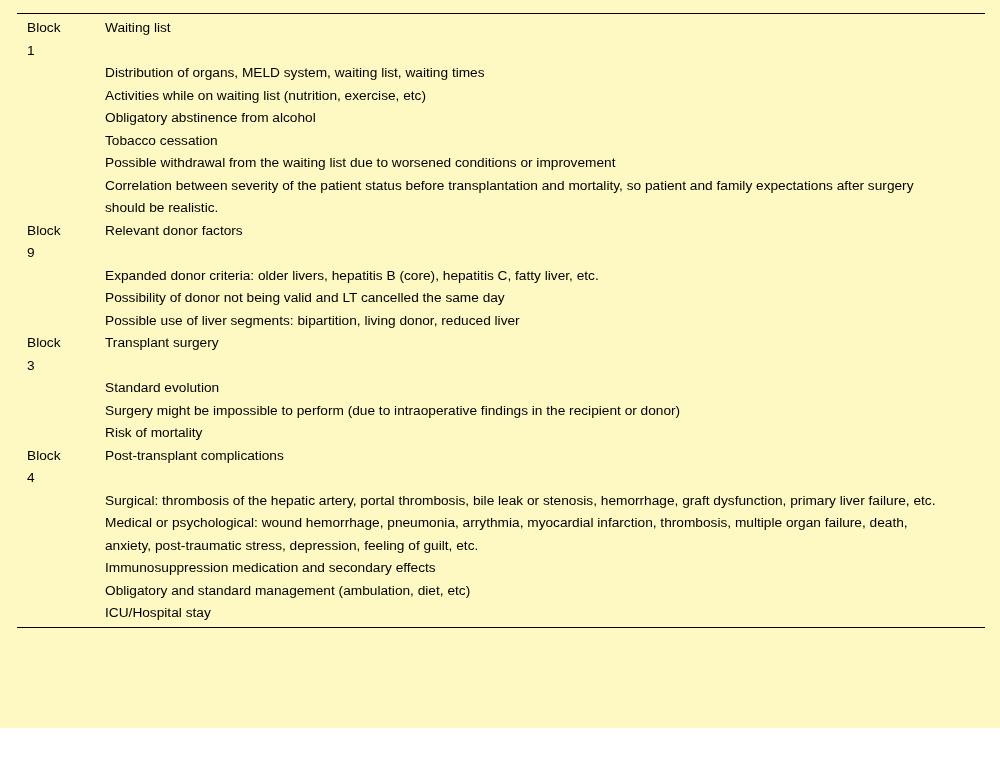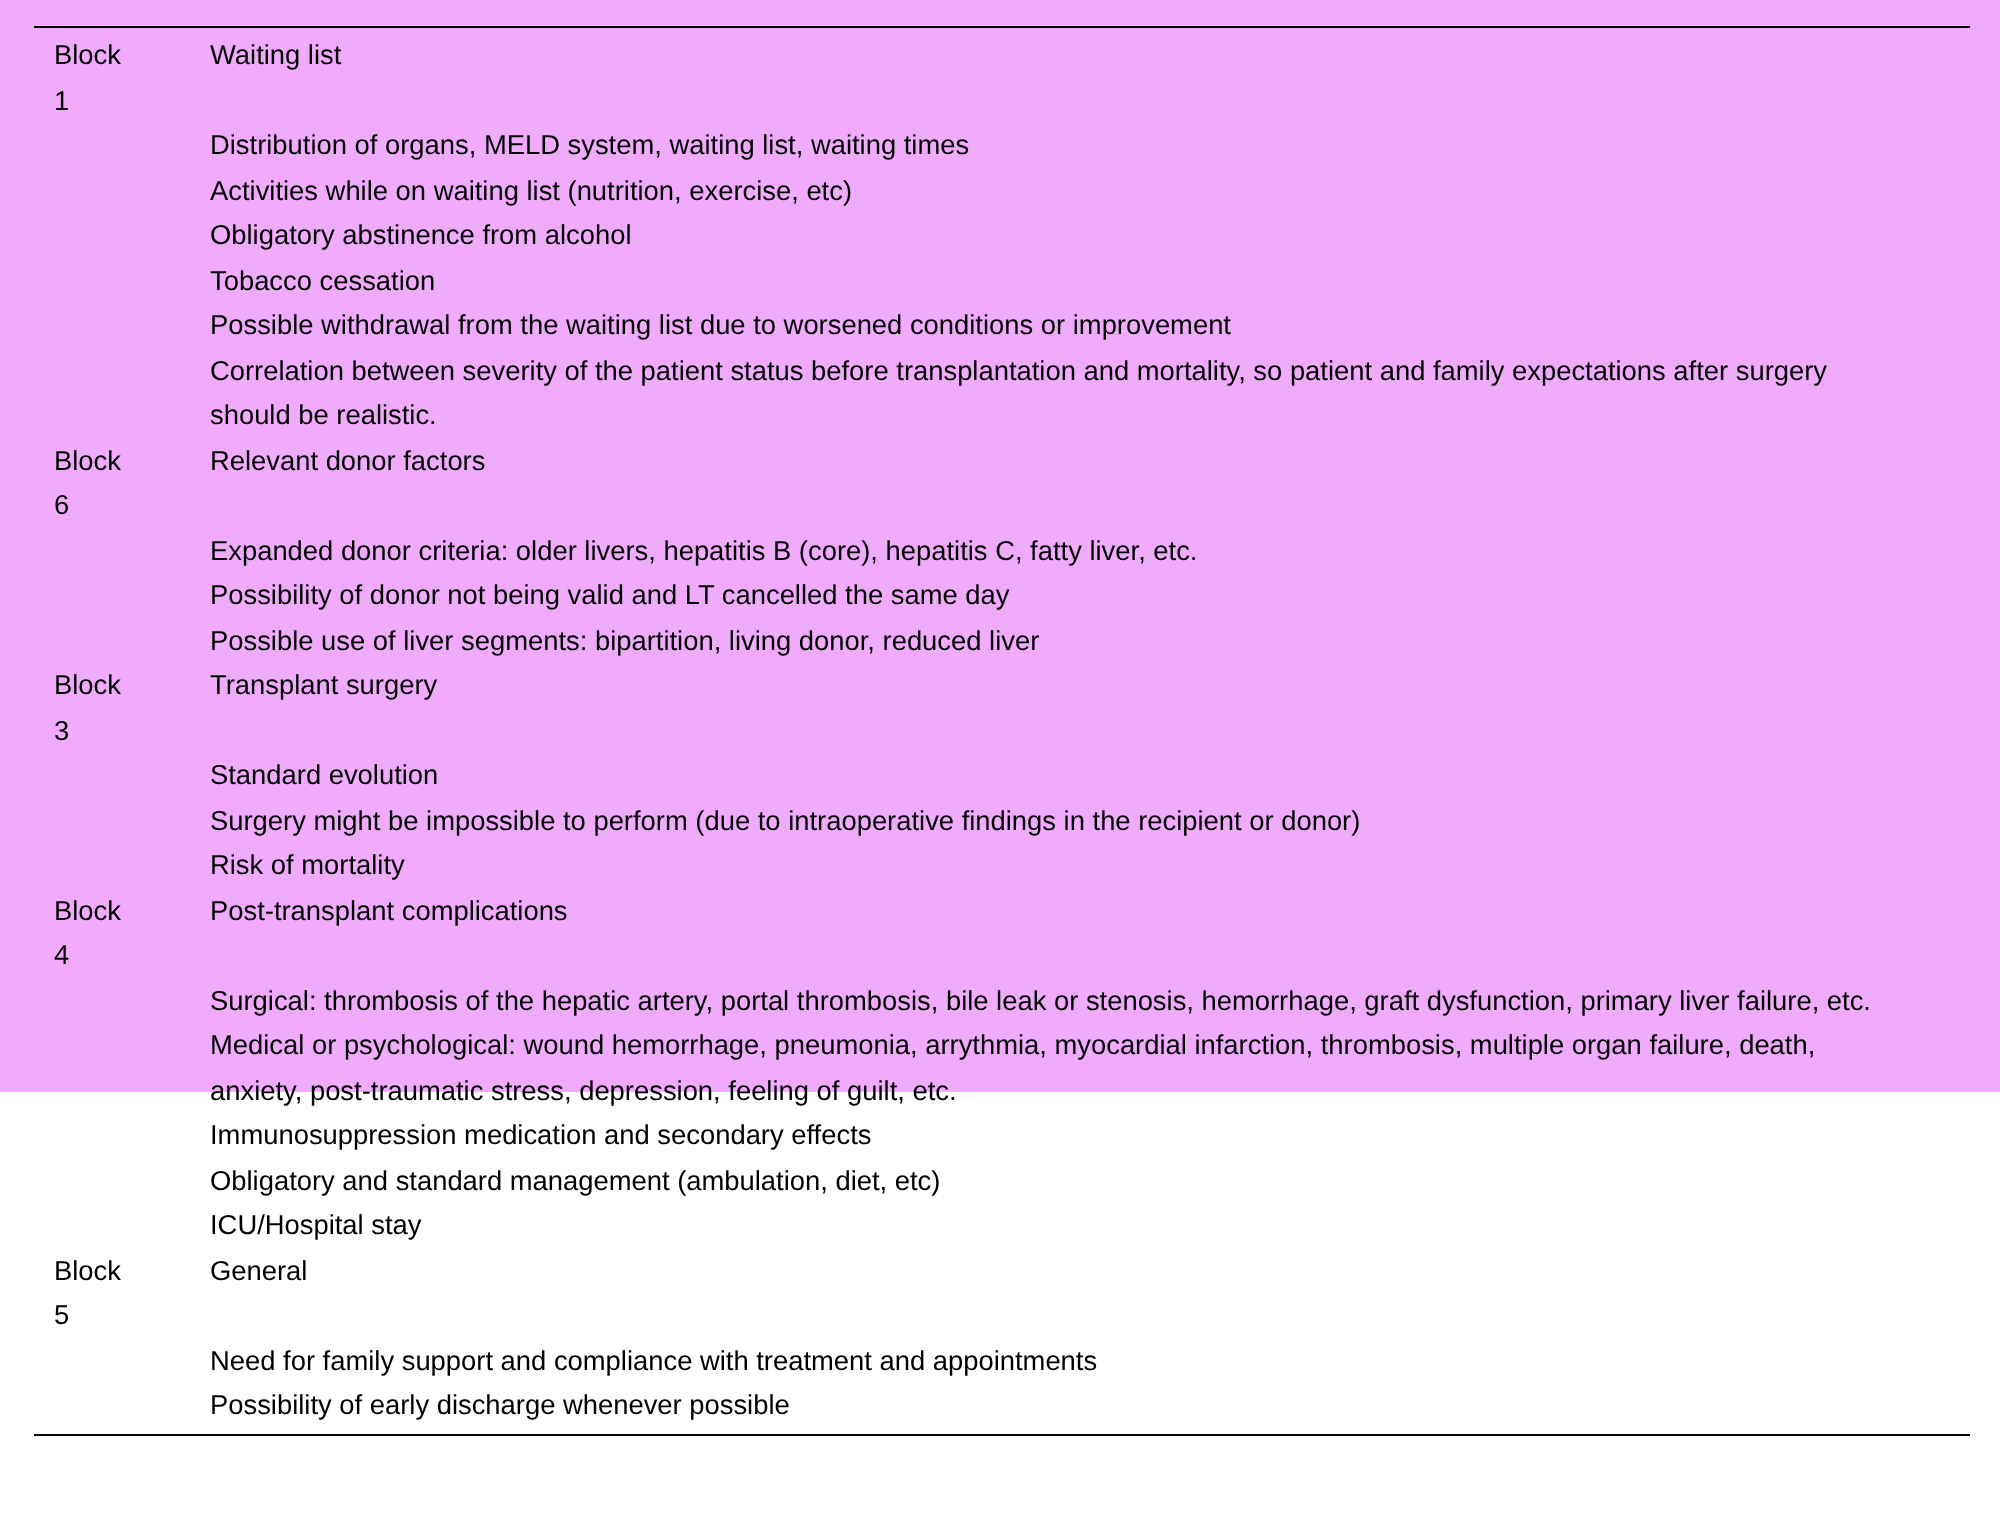--- a/index.html
+++ b/index.html
@@ -14,8 +14,8 @@
   .page {
     position: relative;
     width: 1000px;
-    height: 546px;
-    background: #f0abfc;
+    height: 728px;
+    background: #fef9c3;
     padding-left: 36px;
   }
   .doc-table {

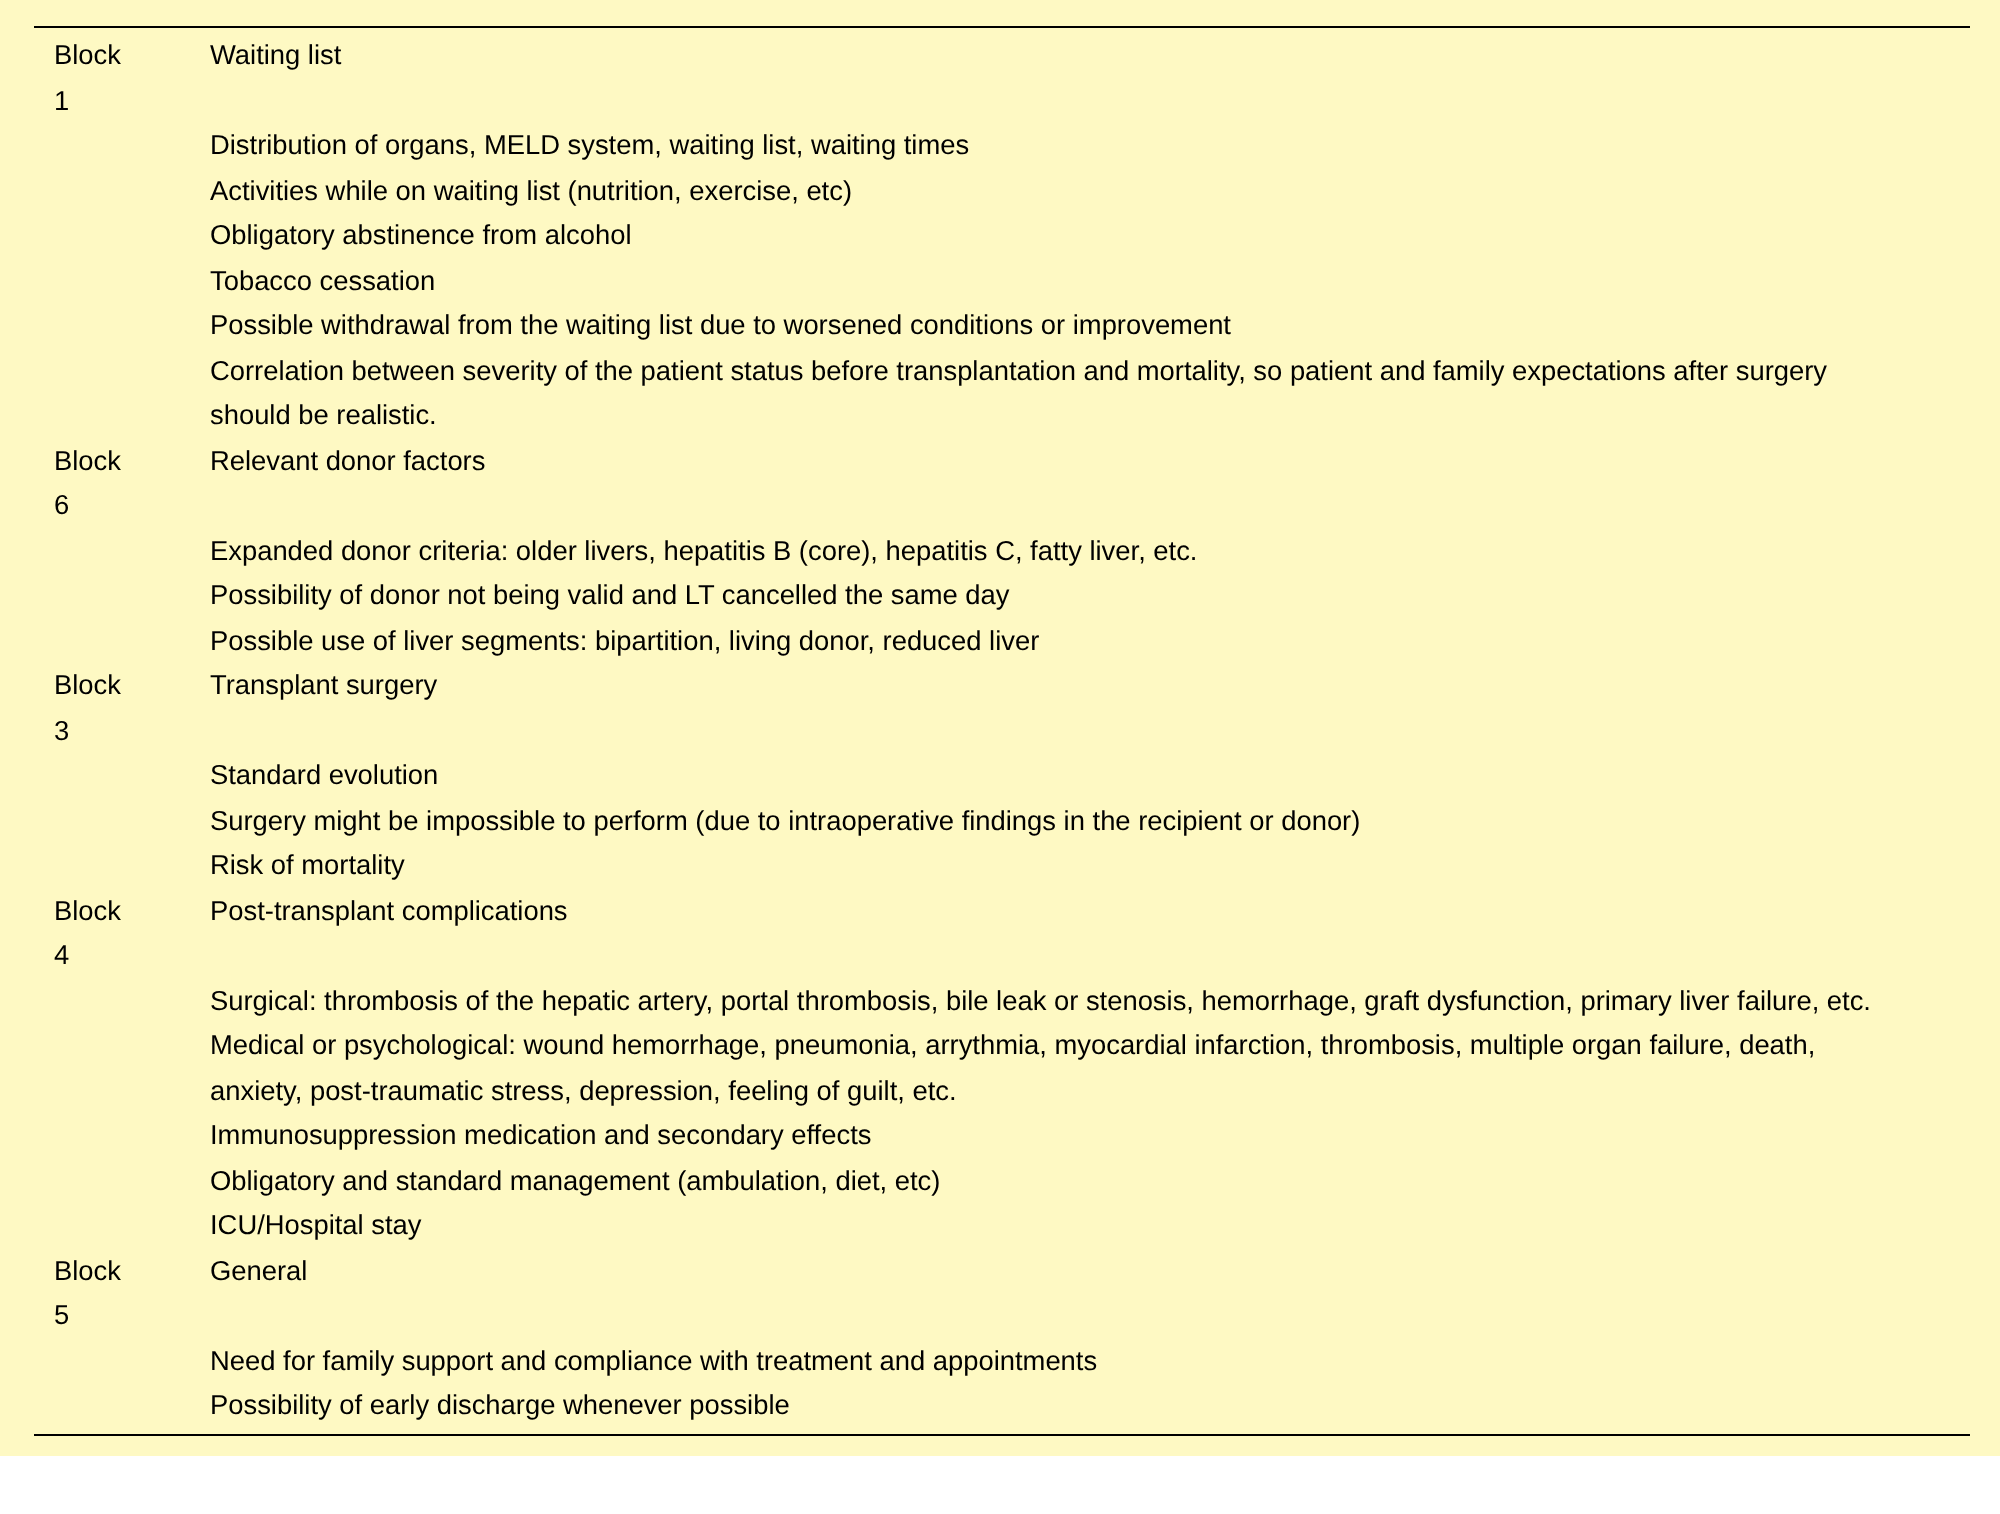--- a/index.html
+++ b/index.html
@@ -82,7 +82,7 @@
 
     <section class="block-row">
       <div class="col-label">
-        <span class="label-text">Block 6</span>
+        <span class="label-text">Block 9</span>
       </div>
       <div class="col-content">
         <div class="block-title">Relevant donor factors</div>

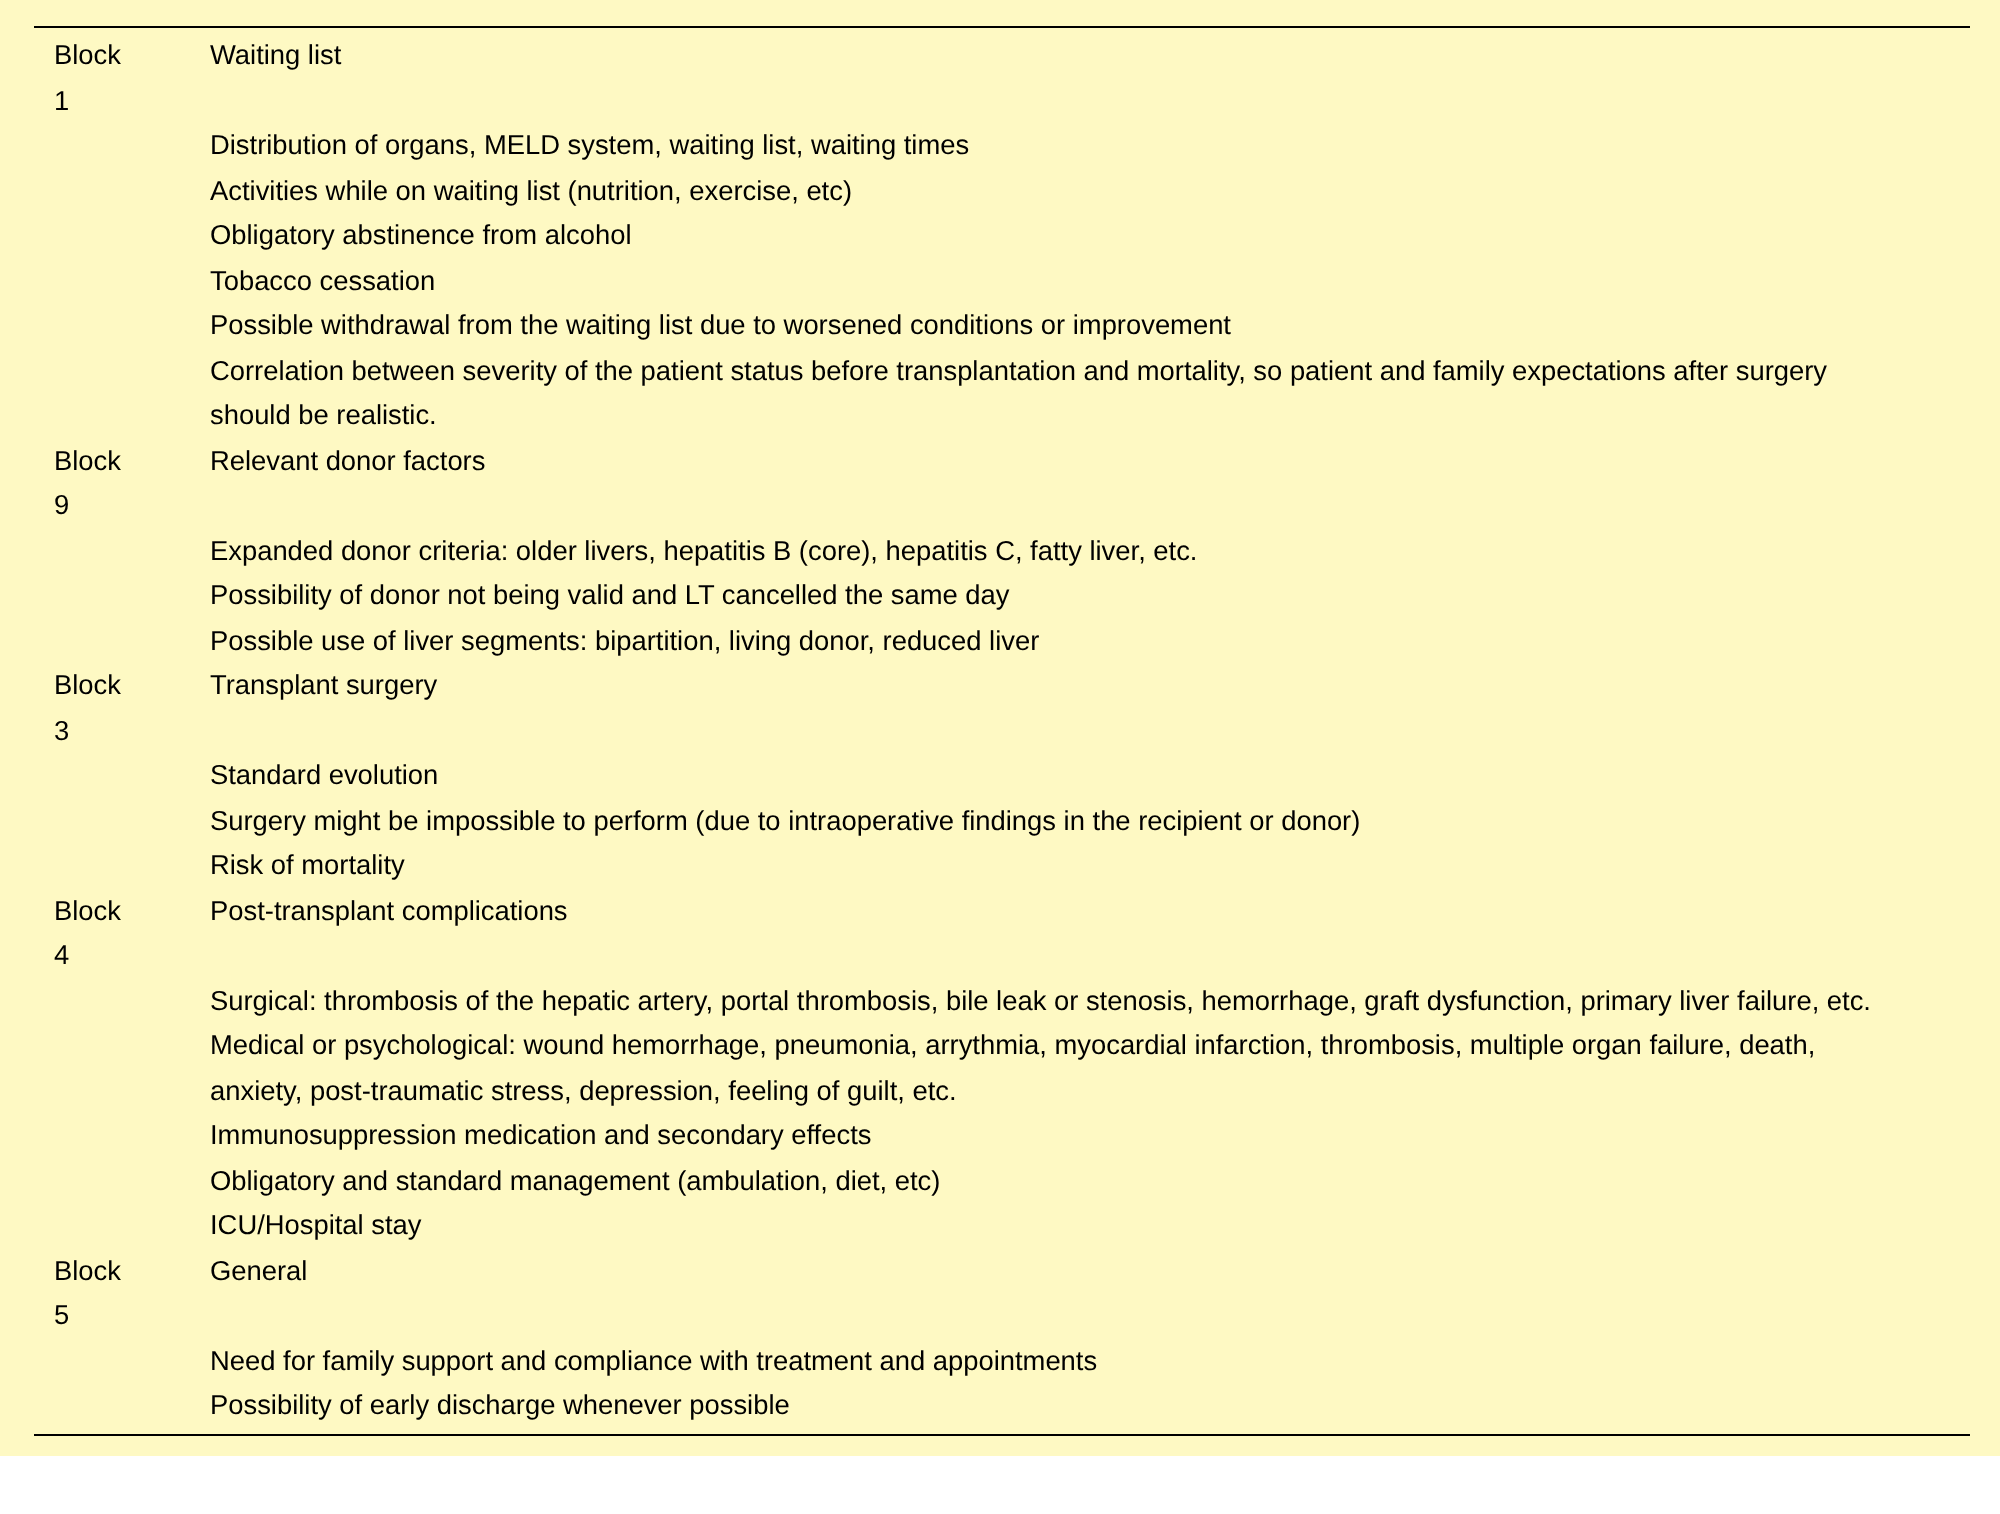--- a/index.html
+++ b/index.html
@@ -121,17 +121,6 @@
       </div>
     </section>
 
-    <section class="block-row">
-      <div class="col-label">
-        <span class="label-text">Block 5</span>
-      </div>
-      <div class="col-content">
-        <div class="block-title">General</div>
-        <div class="line-spacer"></div>
-        <div class="topic-item">Need for family support and compliance with treatment and appointments</div>
-        <div class="topic-item">Possibility of early discharge whenever possible</div>
-      </div>
-    </section>
 
   </div>
 </div>

